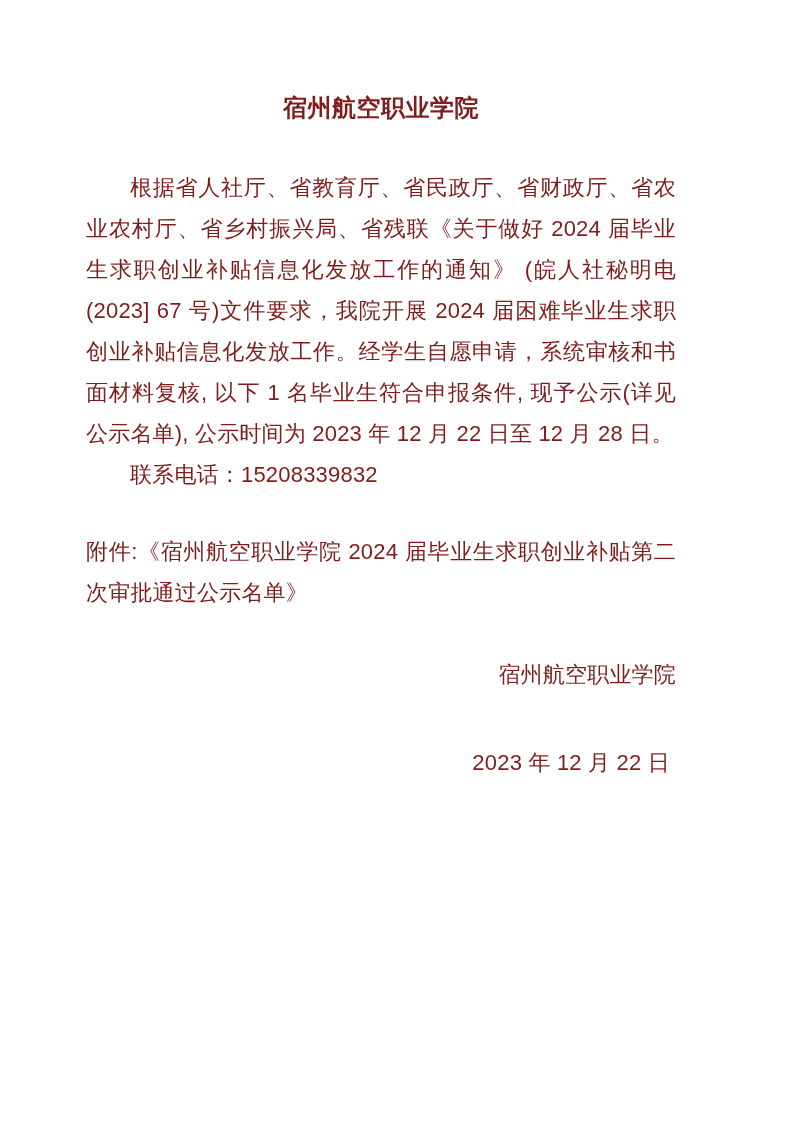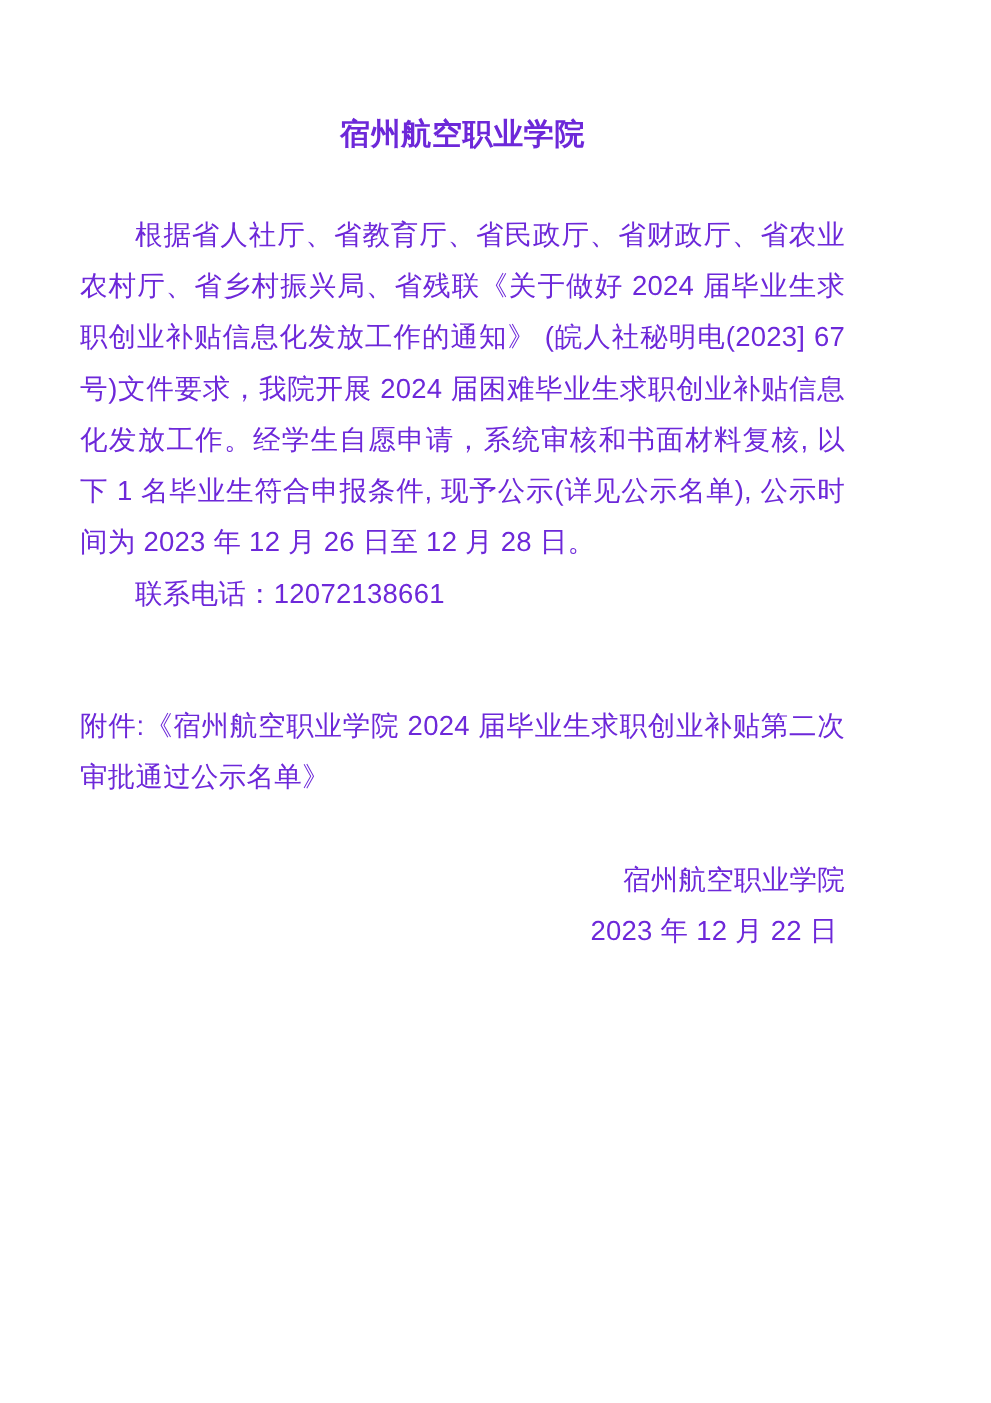--- a/index.html
+++ b/index.html
@@ -12,9 +12,9 @@
     width: 793px;
     height: 872px;
     box-sizing: border-box;
-    padding: 86px 117px 0 64px;
+    padding: 86px 117px 0 86px;
     background: #ffffff;
-    color: #6d28d9;
+    color: #7f1d1d;
     font-family: "Liberation Sans", sans-serif;
     overflow: hidden;
   }

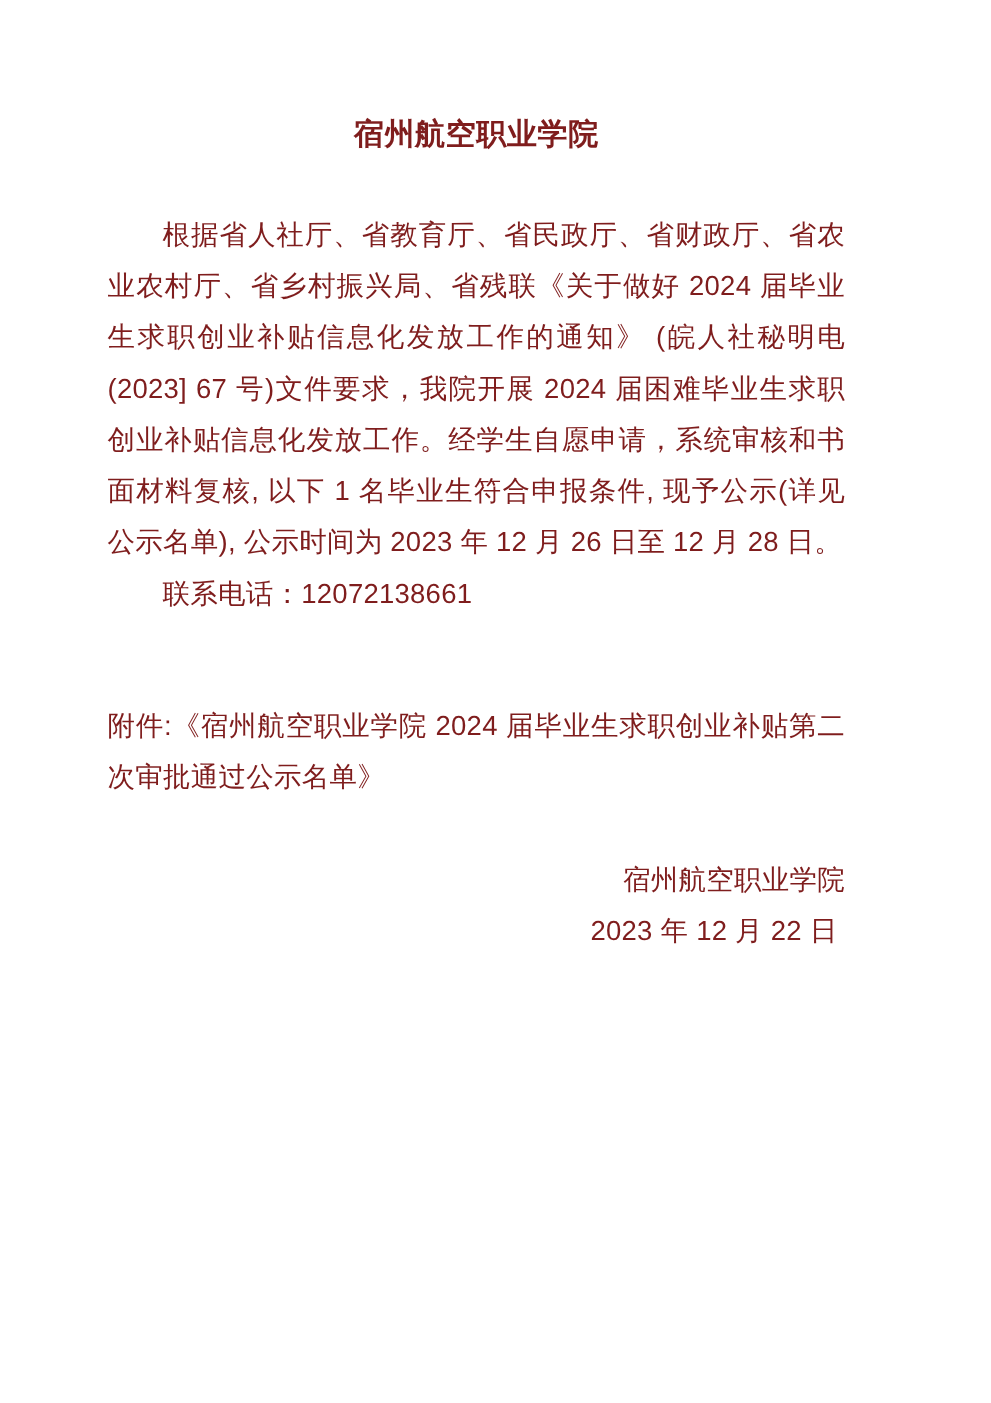--- a/index.html
+++ b/index.html
@@ -56,7 +56,7 @@
   <h1 class="org-title">宿州航空职业学院</h1>
 
 
-  <p class="para indent first">根据省人社厅、省教育厅、省民政厅、省财政厅、省农业农村厅、省乡村振兴局、省残联《关于做好 2024 届毕业生求职创业补贴信息化发放工作的通知》 (皖人社秘明电(2023] 67 号)文件要求，我院开展 2024 届困难毕业生求职创业补贴信息化发放工作。经学生自愿申请，系统审核和书面材料复核, 以下 1 名毕业生符合申报条件, 现予公示(详见公示名单), 公示时间为 2023 年 12 月 26 日至 12 月 28 日。</p>
+  <p class="para indent first">根据省人社厅、省教育厅、省民政厅、省财政厅、省农业农村厅、省乡村振兴局、省残联《关于做好 2024 届毕业生求职创业补贴信息化发放工作的通知》 (皖人社秘明电(2023] 67 号)文件要求，我院开展 2024 届困难毕业生求职创业补贴信息化发放工作。经学生自愿申请，系统审核和书面材料复核, 以下 1 名毕业生符合申报条件, 现予公示(详见公示名单), 公示时间为 2023 年 12 月 22 日至 12 月 28 日。</p>
 
 
   <p class="para indent">联系电话：12072138661</p>

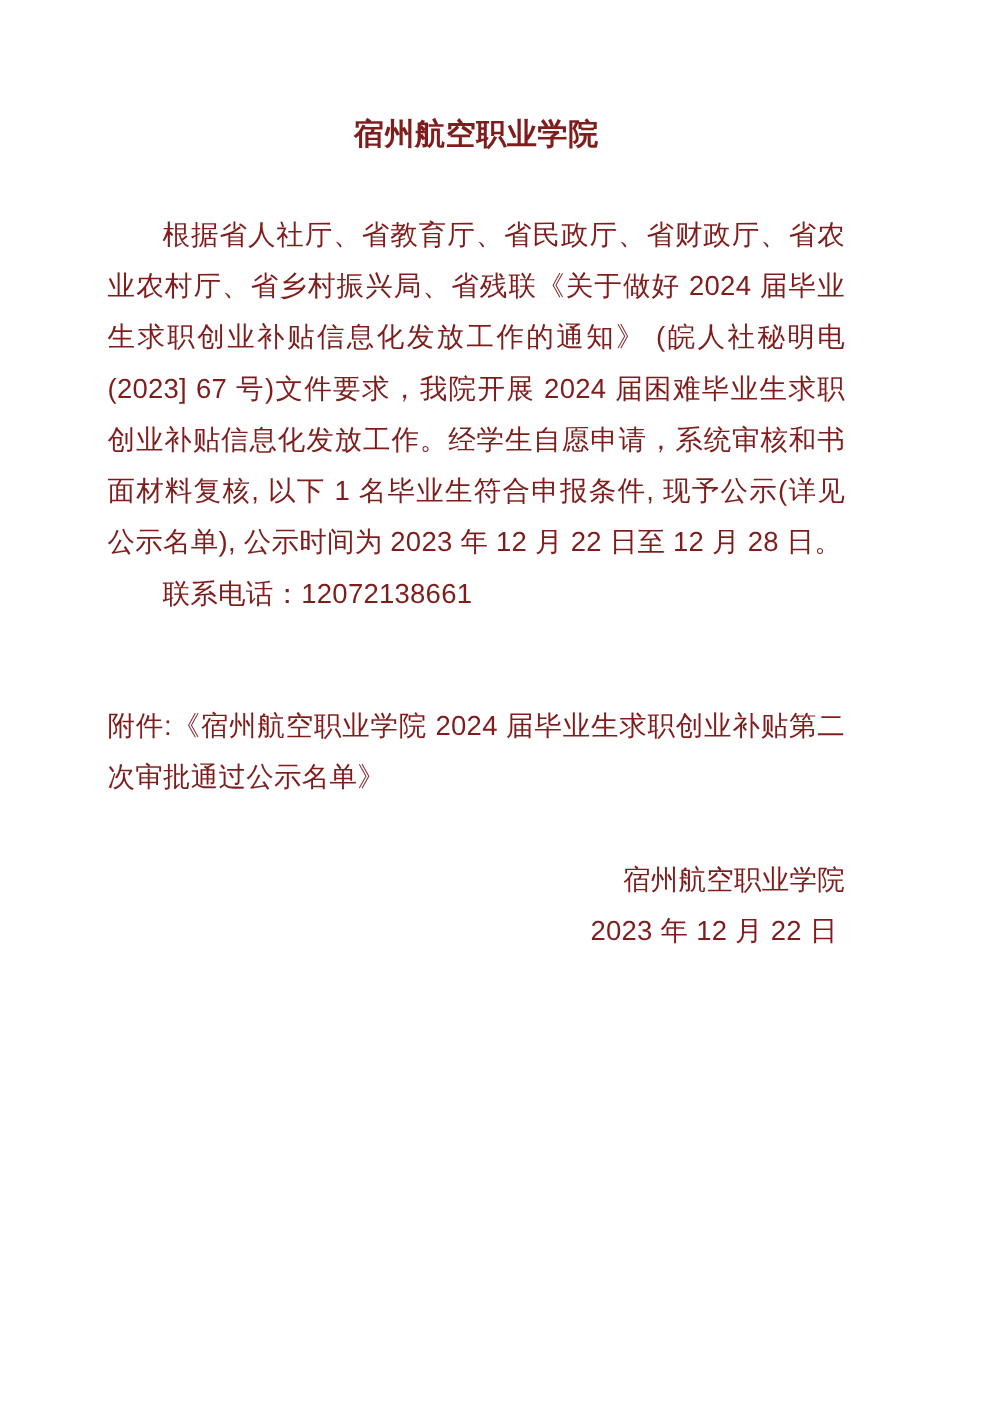--- a/index.html
+++ b/index.html
@@ -59,7 +59,7 @@
   <p class="para indent first">根据省人社厅、省教育厅、省民政厅、省财政厅、省农业农村厅、省乡村振兴局、省残联《关于做好 2024 届毕业生求职创业补贴信息化发放工作的通知》 (皖人社秘明电(2023] 67 号)文件要求，我院开展 2024 届困难毕业生求职创业补贴信息化发放工作。经学生自愿申请，系统审核和书面材料复核, 以下 1 名毕业生符合申报条件, 现予公示(详见公示名单), 公示时间为 2023 年 12 月 22 日至 12 月 28 日。</p>
 
 
-  <p class="para indent">联系电话：12072138661</p>
+  <p class="para indent">联系电话：15208339832</p>
 
   <p class="para attachment">附件:《宿州航空职业学院 2024 届毕业生求职创业补贴第二次审批通过公示名单》</p>
 

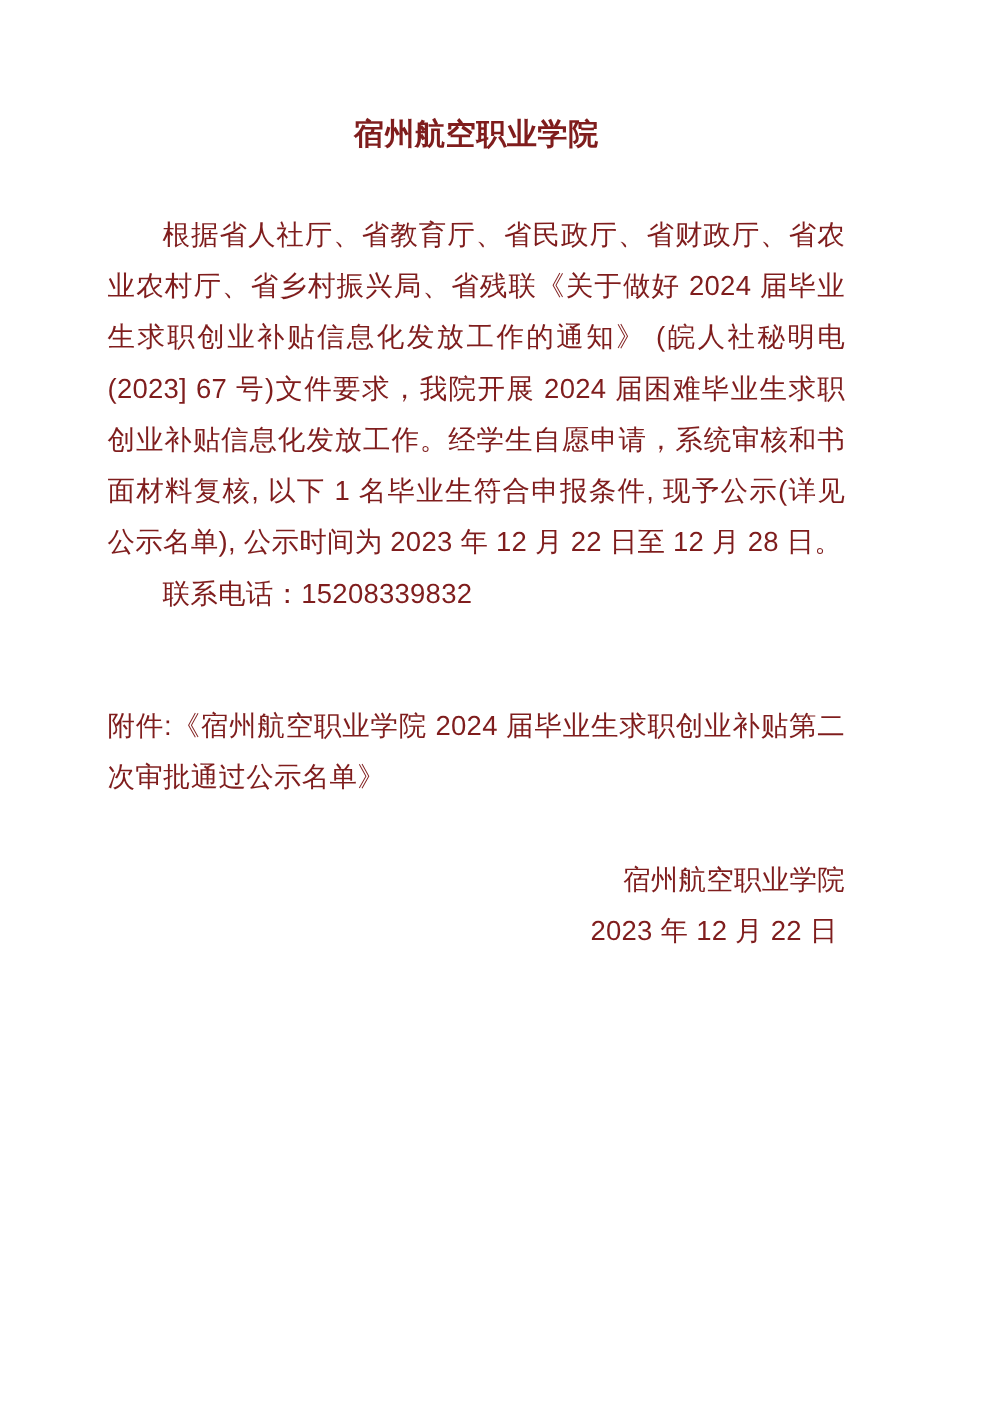--- a/index.html
+++ b/index.html
@@ -36,7 +36,7 @@
   .para.indent { text-indent: 2em; }
   .para.first  { margin-top: 38px; }
   .para.attachment {
-    margin-top: 65px;
+    margin-top: 36px;
     text-indent: 0;
   }
   .signature {

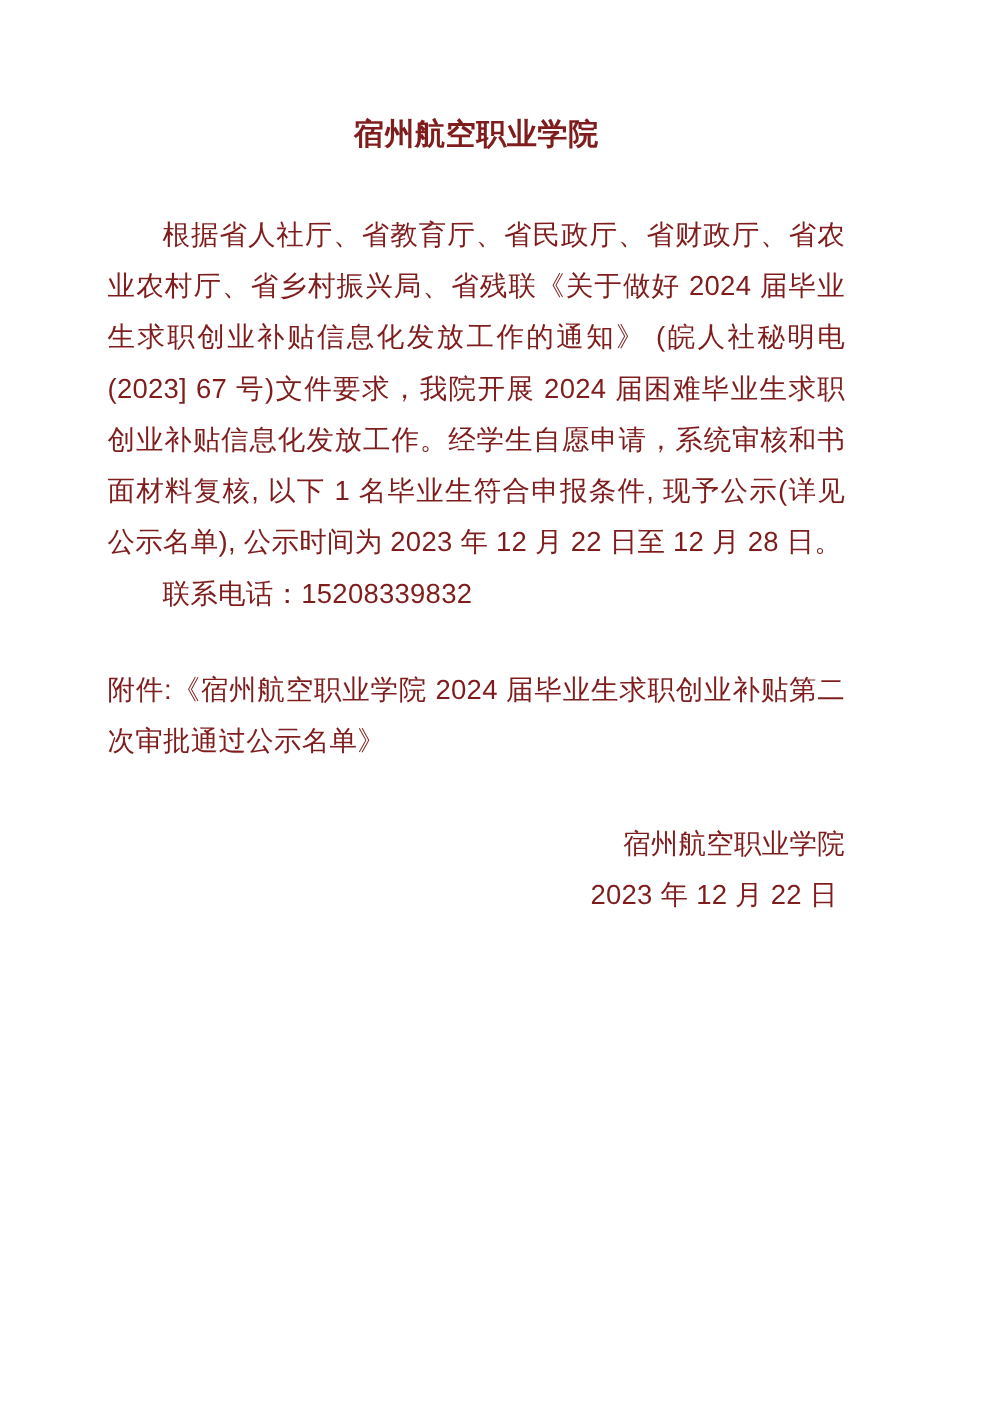--- a/index.html
+++ b/index.html
@@ -46,7 +46,7 @@
     text-align: right;
     letter-spacing: 0.2px;
   }
-  .sig-date { margin-right: 6px; }
+  .sig-date { margin-right: 6px; margin-top: 47px; }
 </style>
 </head>
 <body>

